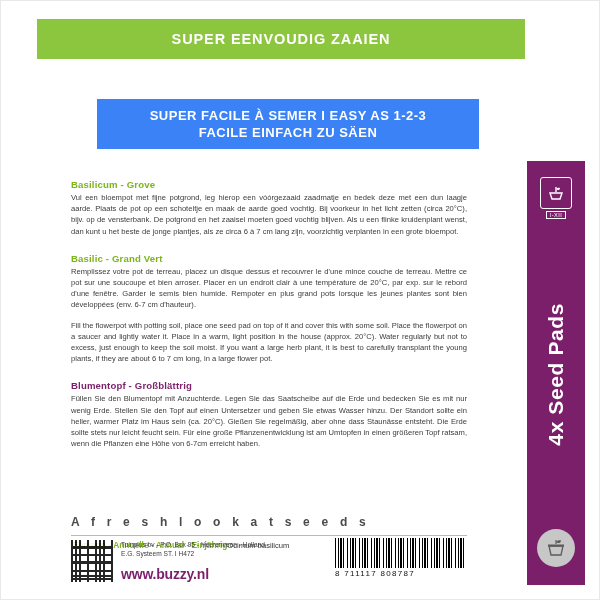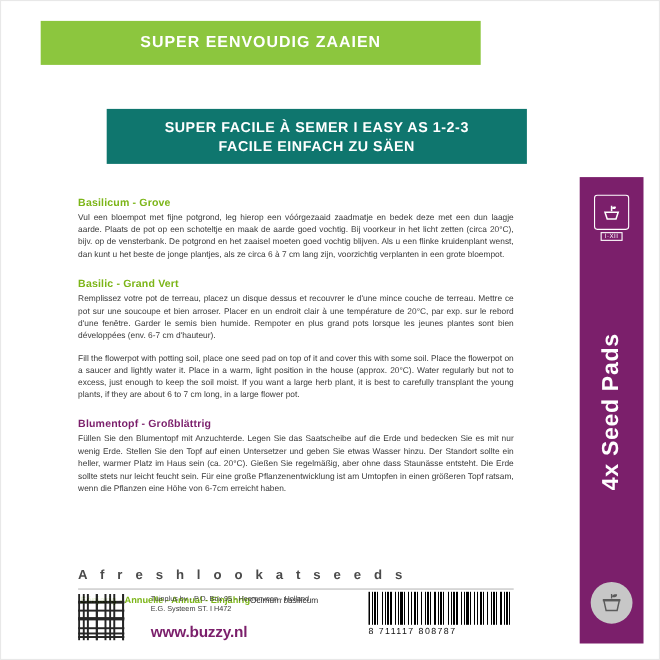--- a/index.html
+++ b/index.html
@@ -27,7 +27,7 @@
     position: absolute;
     left: 36px;
     top: 18px;
-    width: 400px;
+    width: 488px;
     height: 40px;
     background: #8cc63e;
     display: flex;

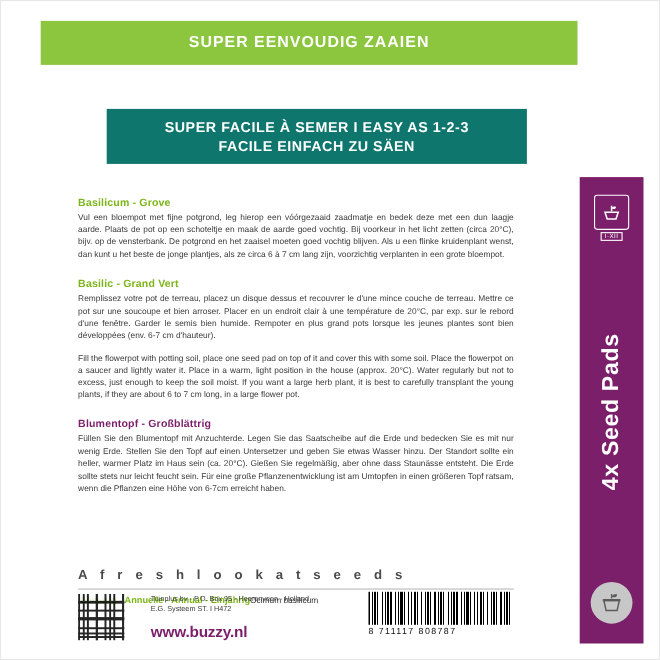--- a/index.html
+++ b/index.html
@@ -48,7 +48,7 @@
     top: 98px;
     width: 382px;
     height: 50px;
-    background: #0f766e;
+    background: #3b82f6;
     display: flex;
     flex-direction: column;
     align-items: center;

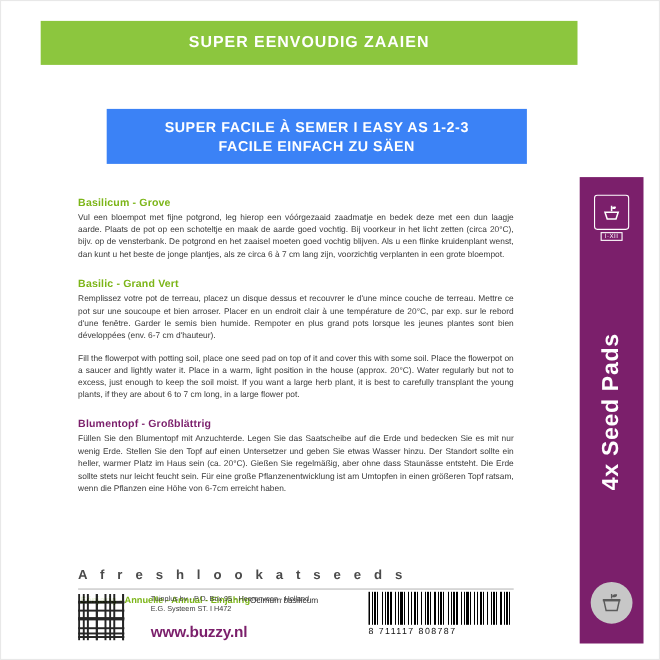--- a/index.html
+++ b/index.html
@@ -148,7 +148,7 @@
   }
   .footer-mid {
     flex: 1;
-    padding-left: 24px;
+    padding-left: 8px;
     padding-top: 4px;
   }
   .footer-mid .addr {

